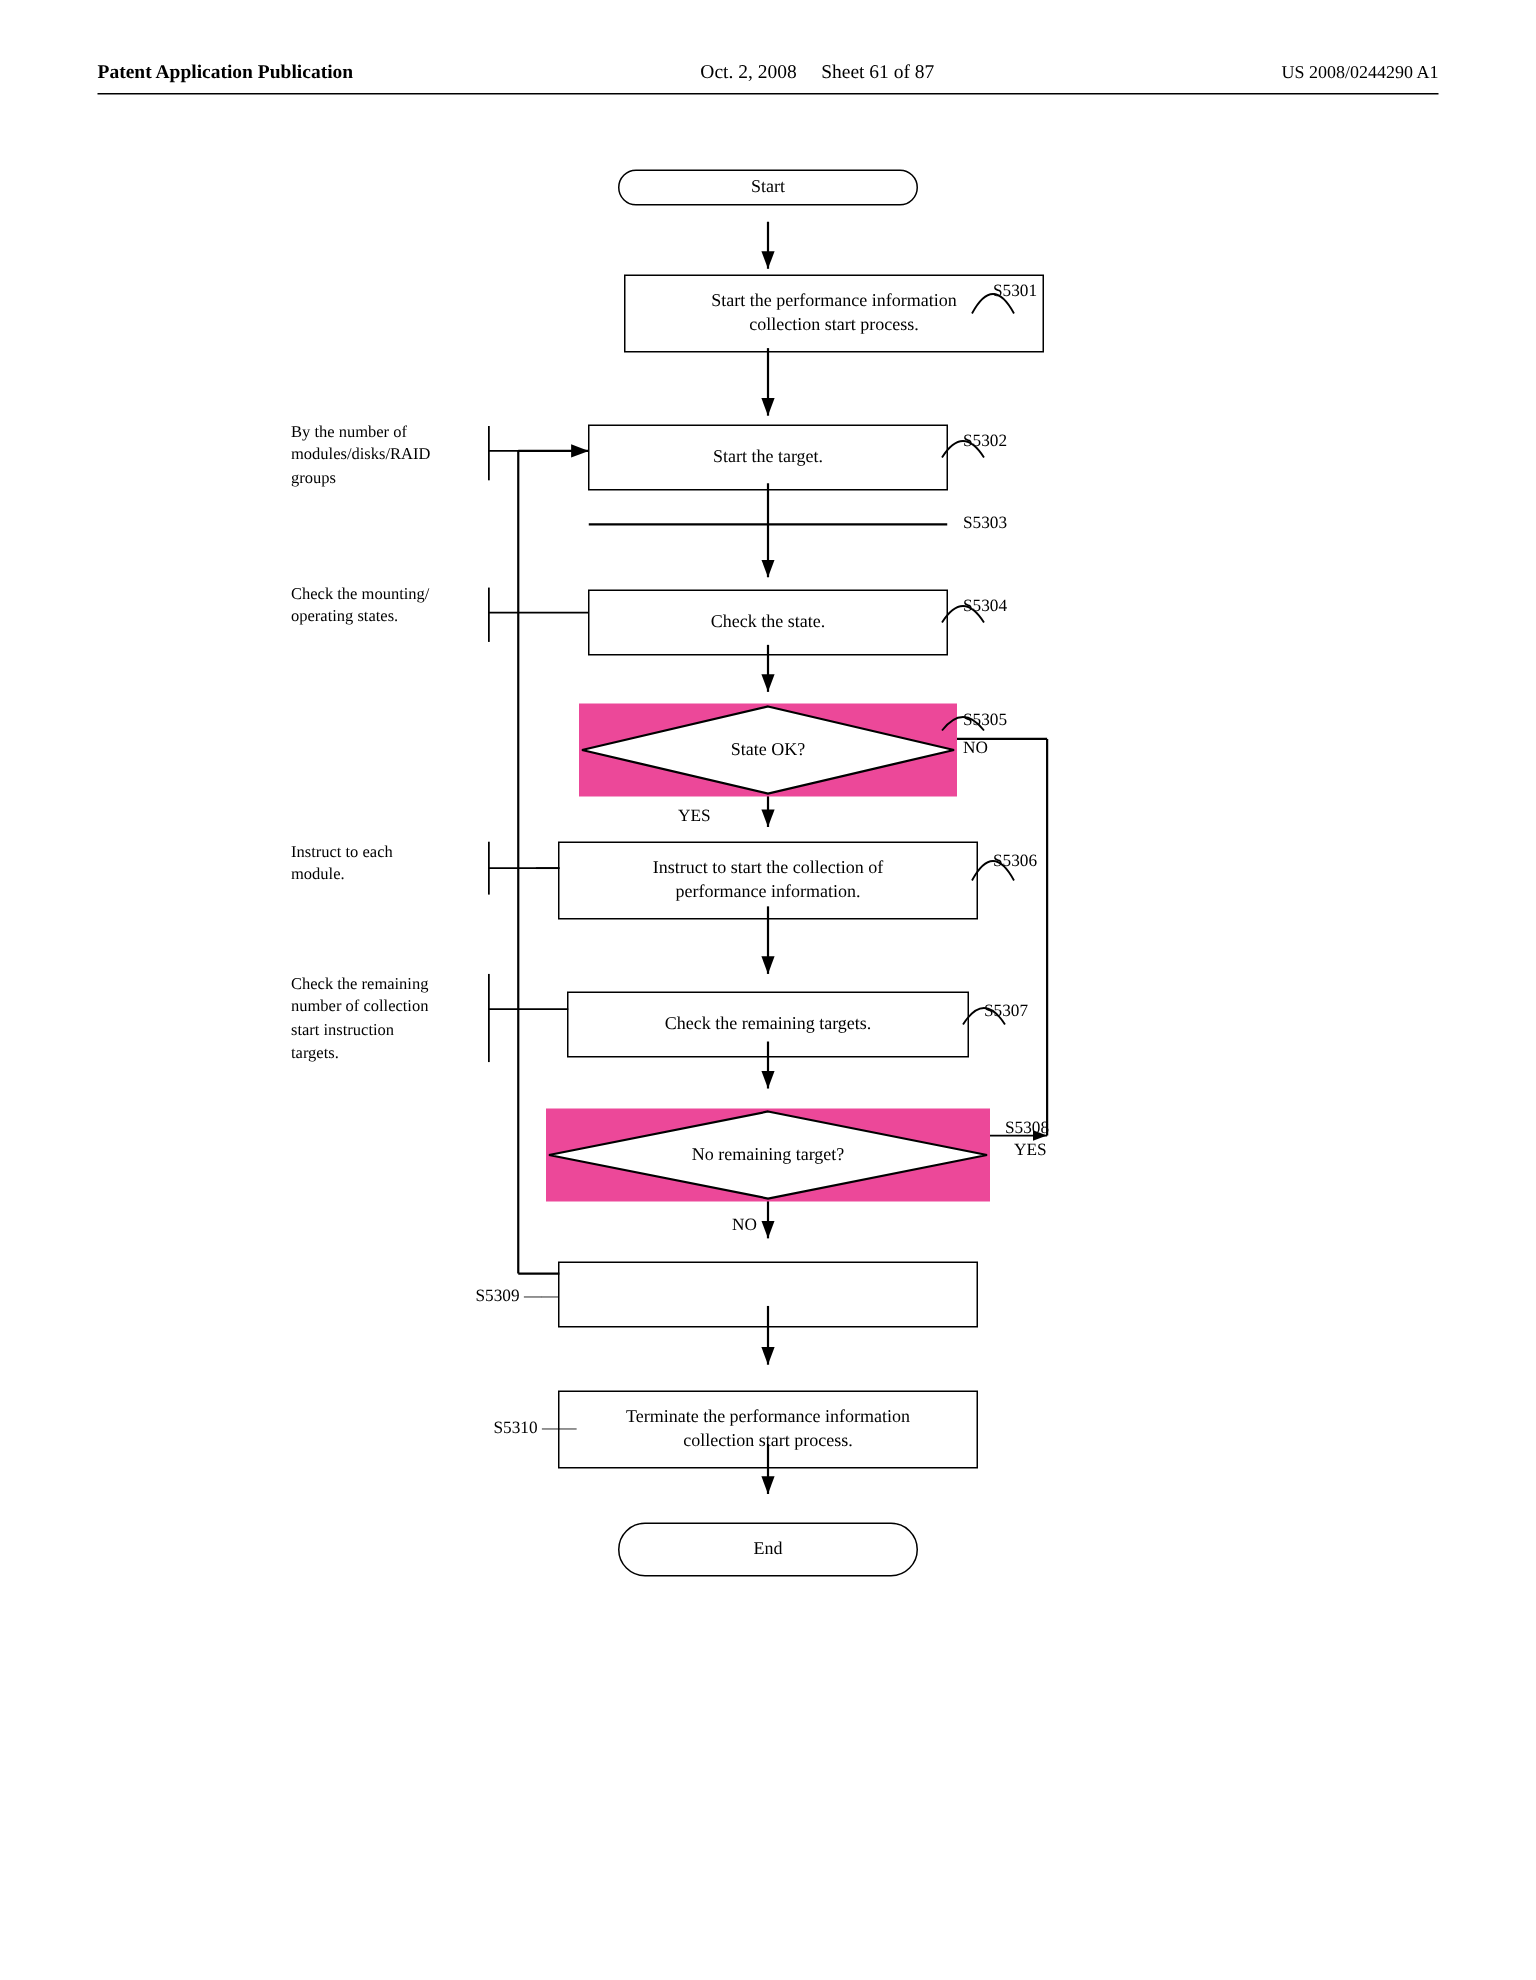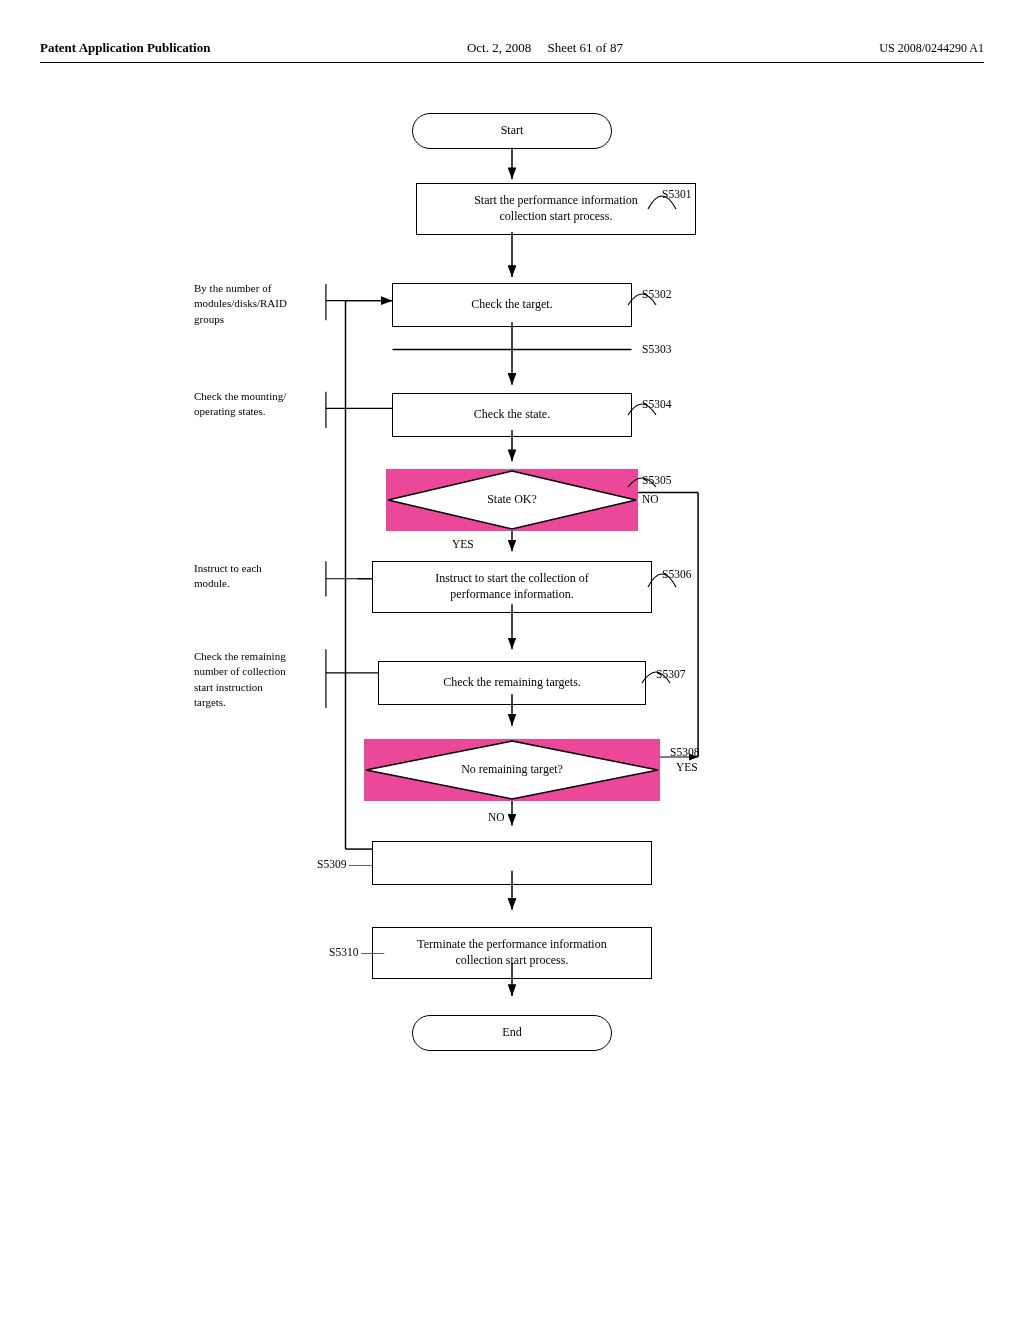--- a/index.html
+++ b/index.html
@@ -17,7 +17,7 @@
       height: 1320px;
       background: #fff;
       position: relative;
-      padding: 40px 40px;
+      padding: 40px 65px;
     }
 
     

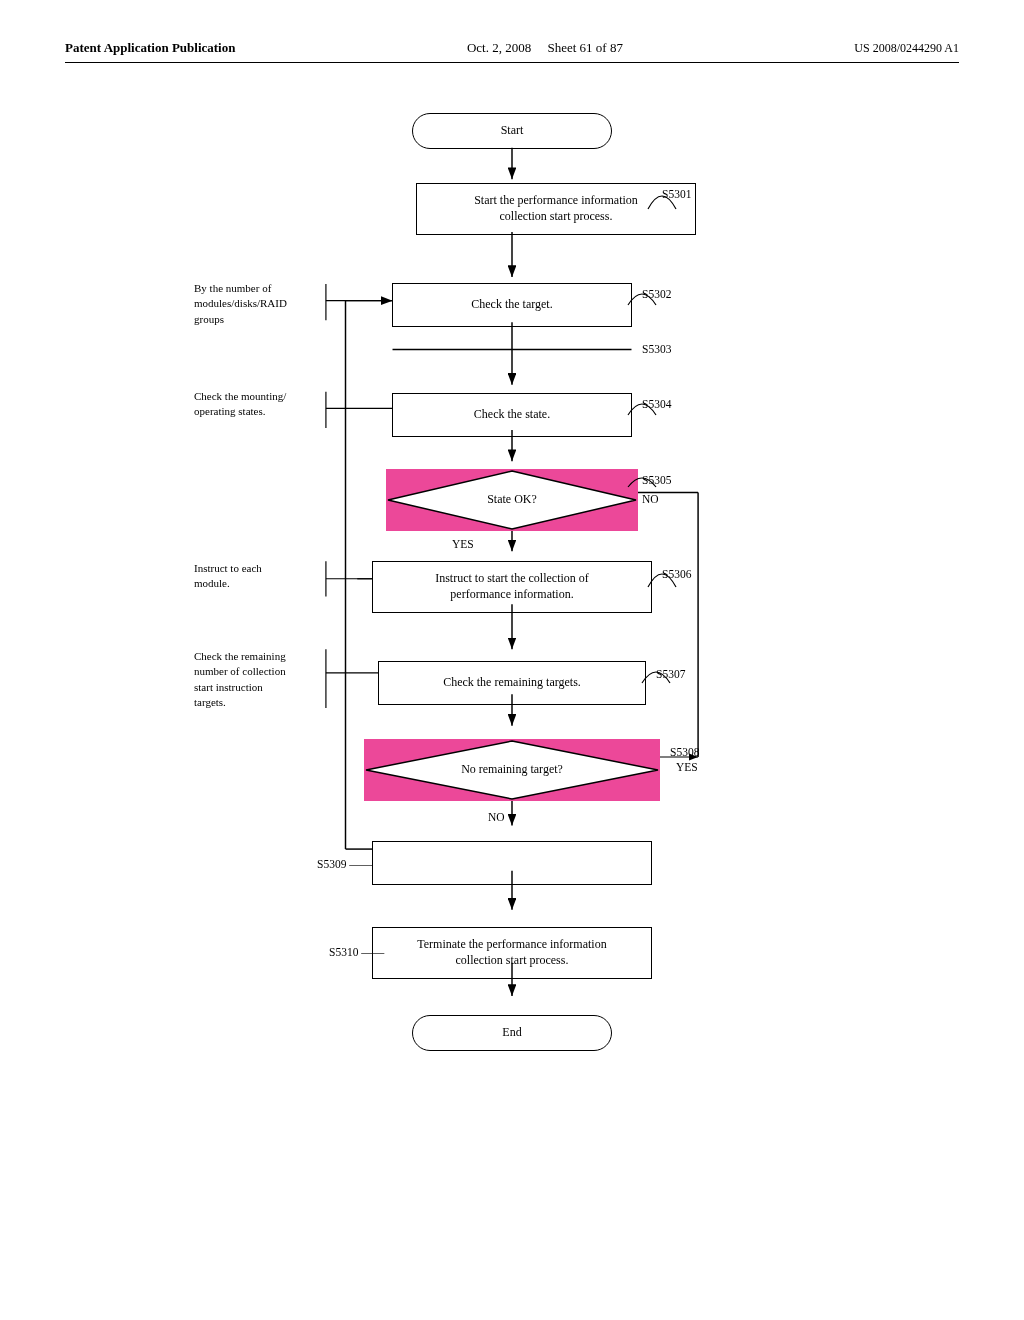--- a/index.html
+++ b/index.html
@@ -181,7 +181,7 @@
 
     </svg>
 
-    <div class="fc-shape rounded-rect" style="left:290px; top:20px; width:200px; height:36px;">
+    <div class="fc-shape rounded-rect" style="left:290px; top:20px; width:200px; height:24px;">
       <span>Start</span>
     </div>
 

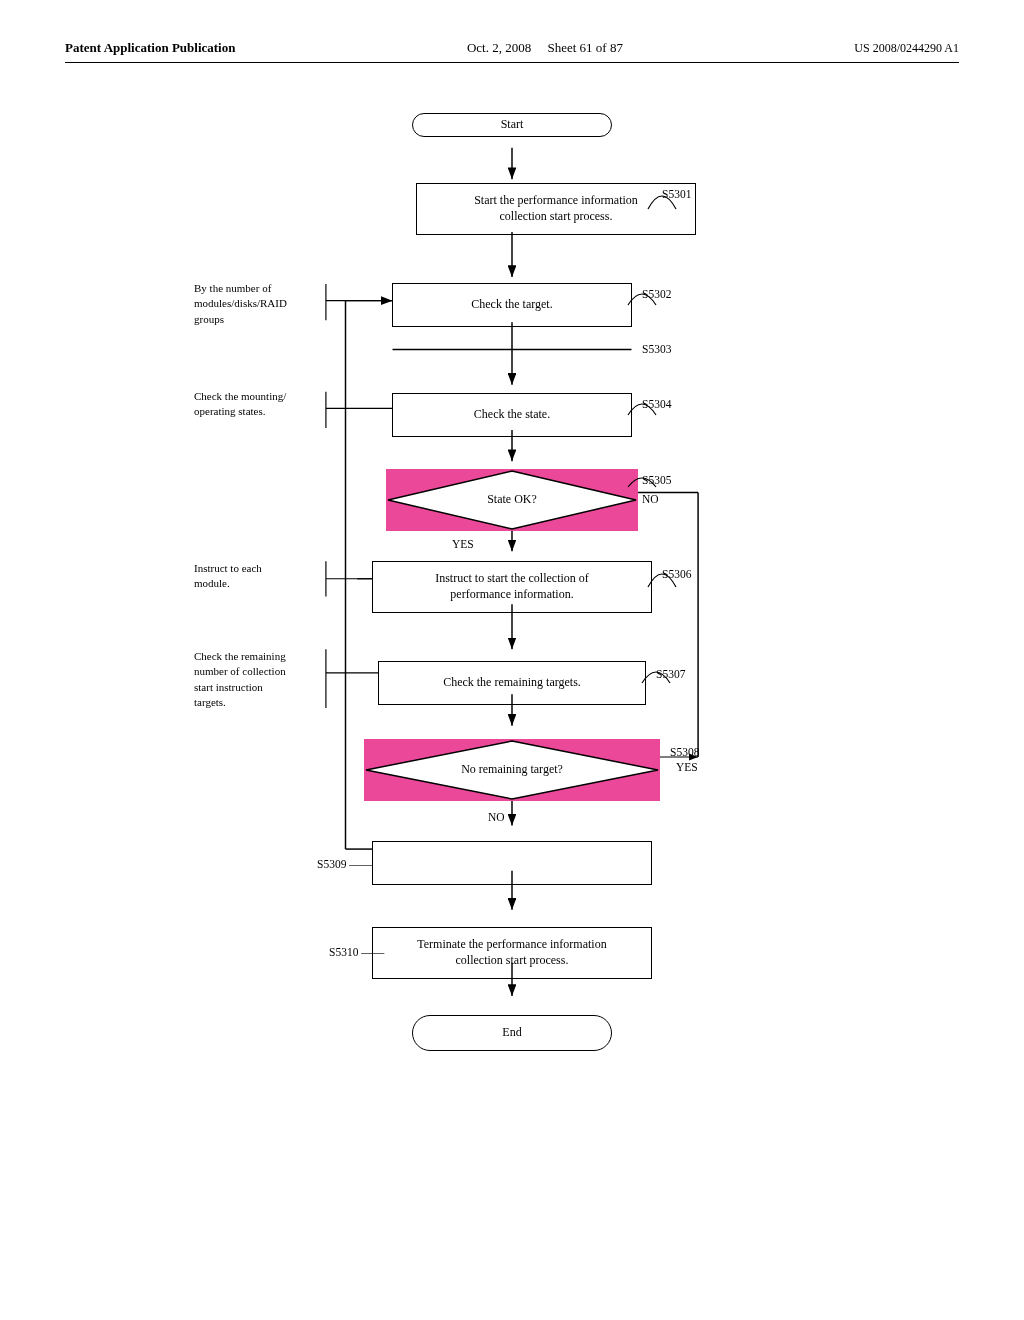--- a/index.html
+++ b/index.html
@@ -195,7 +195,7 @@
     </svg>
 
     <div class="fc-shape rect" style="left:270px; top:190px; width:240px; height:44px;">
-      <span>Check the target.</span>
+      <span>Start the target.</span>
     </div>
     <span class="step-label" style="left:520px; top:195px;">S5302</span>
     <svg style="position:absolute;top:190px;left:506px;width:30px;height:30px;overflow:visible;">

